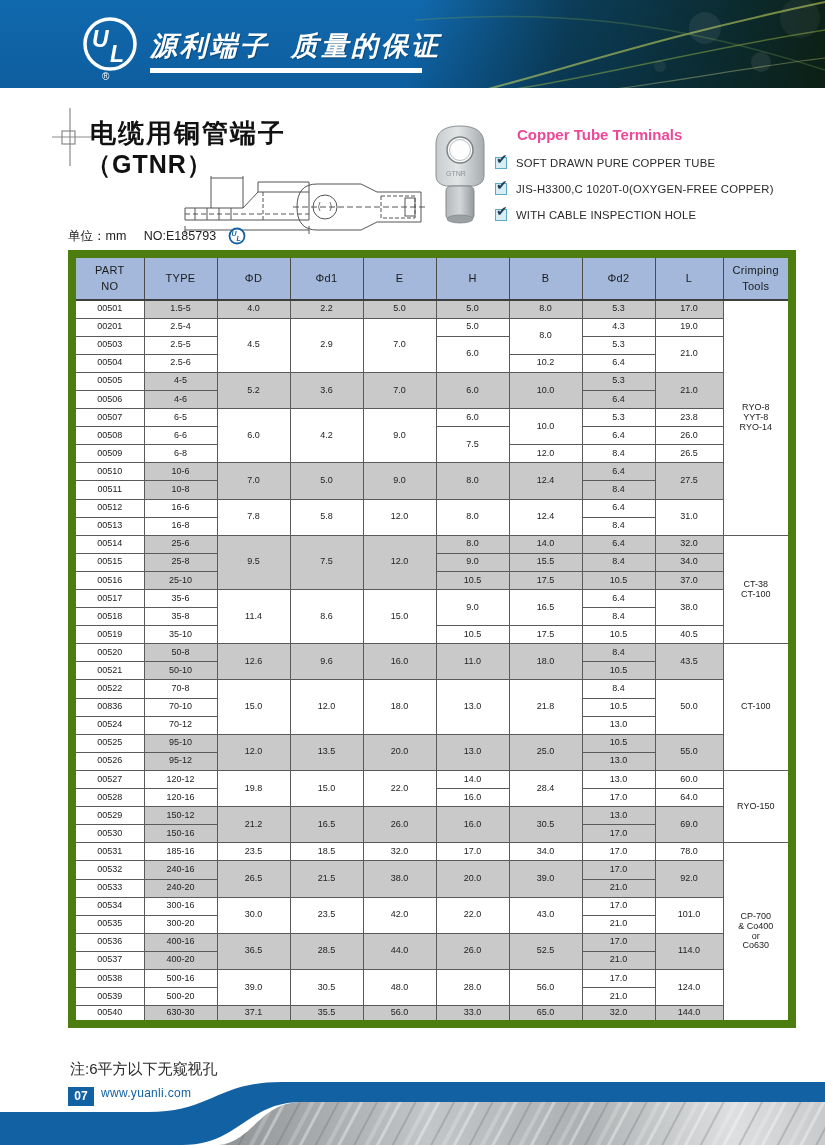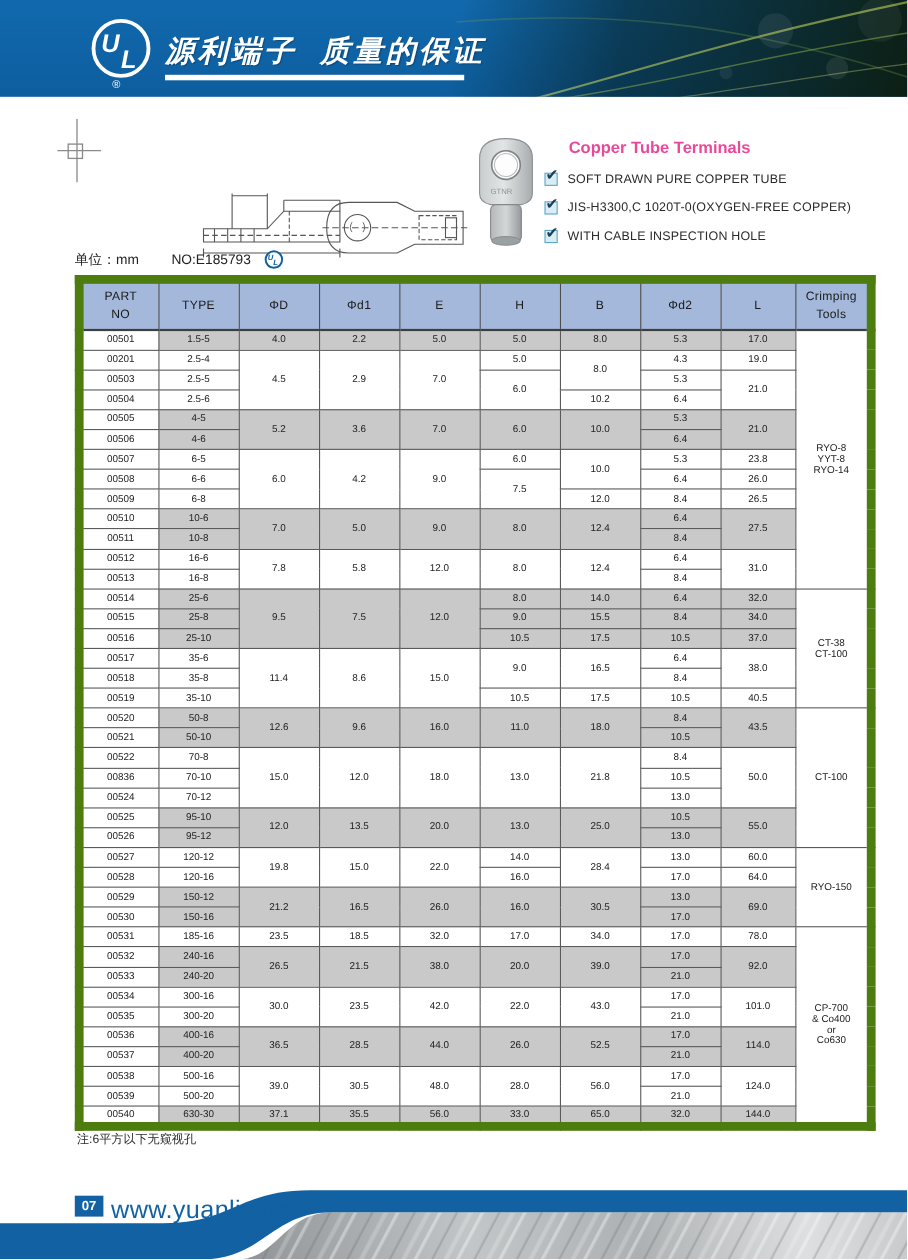--- a/index.html
+++ b/index.html
@@ -111,6 +111,7 @@
     <line x1="0" y1="29" x2="40" y2="29" stroke="#8a8a8a" stroke-width="1.2"></line>
     <rect x="10" y="23" width="13" height="13" fill="none" stroke="#8a8a8a" stroke-width="1.2"></rect>
   </svg>
+  <h1 class="title-cn">电缆用铜管端子</h1>
 
   <svg class="drawing-side" width="132" height="70" viewBox="0 0 132 70">
     <g stroke="#555" stroke-width="1" fill="none">

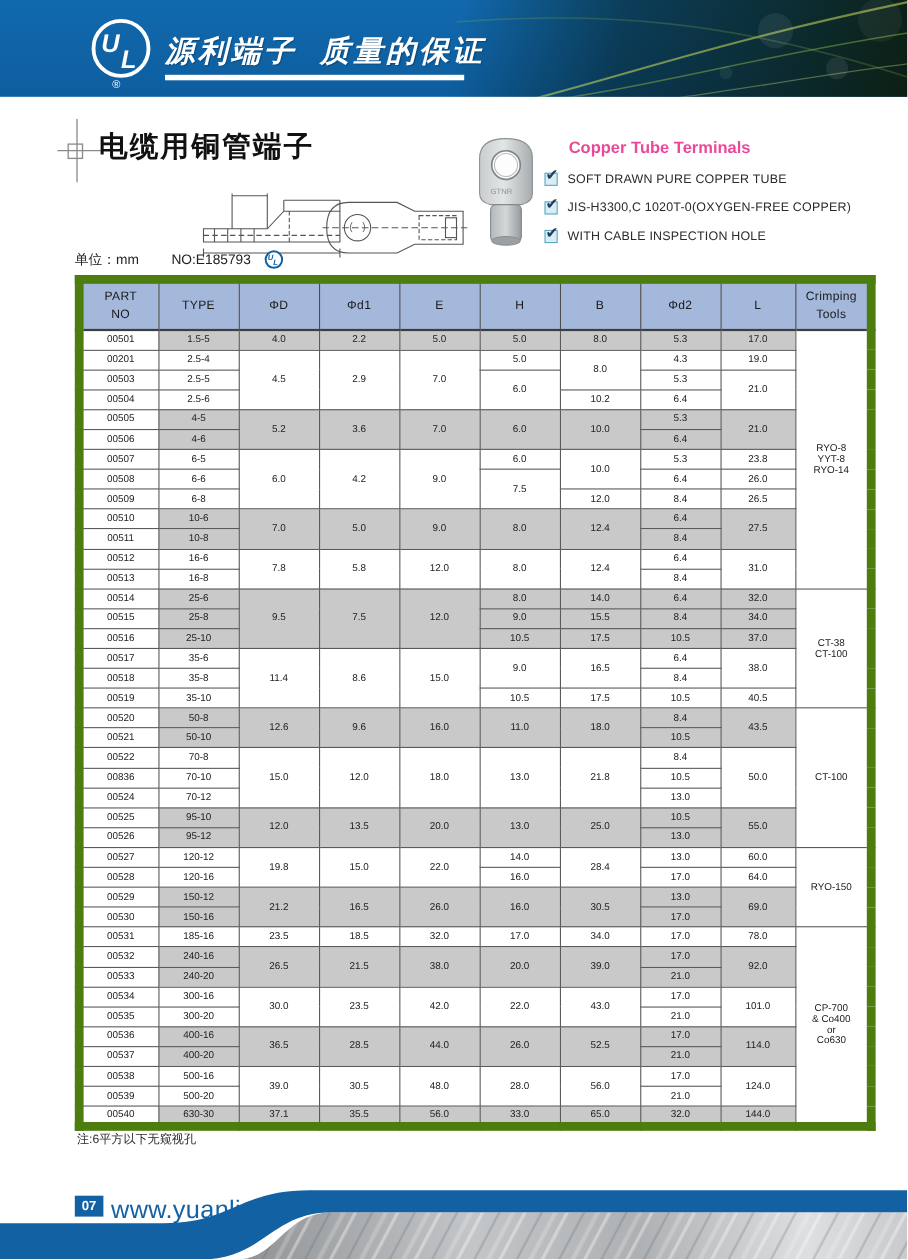--- a/index.html
+++ b/index.html
@@ -112,6 +112,7 @@
     <rect x="10" y="23" width="13" height="13" fill="none" stroke="#8a8a8a" stroke-width="1.2"></rect>
   </svg>
   <h1 class="title-cn">电缆用铜管端子</h1>
+  <h2 class="title-code">（GTNR）</h2>
 
   <svg class="drawing-side" width="132" height="70" viewBox="0 0 132 70">
     <g stroke="#555" stroke-width="1" fill="none">

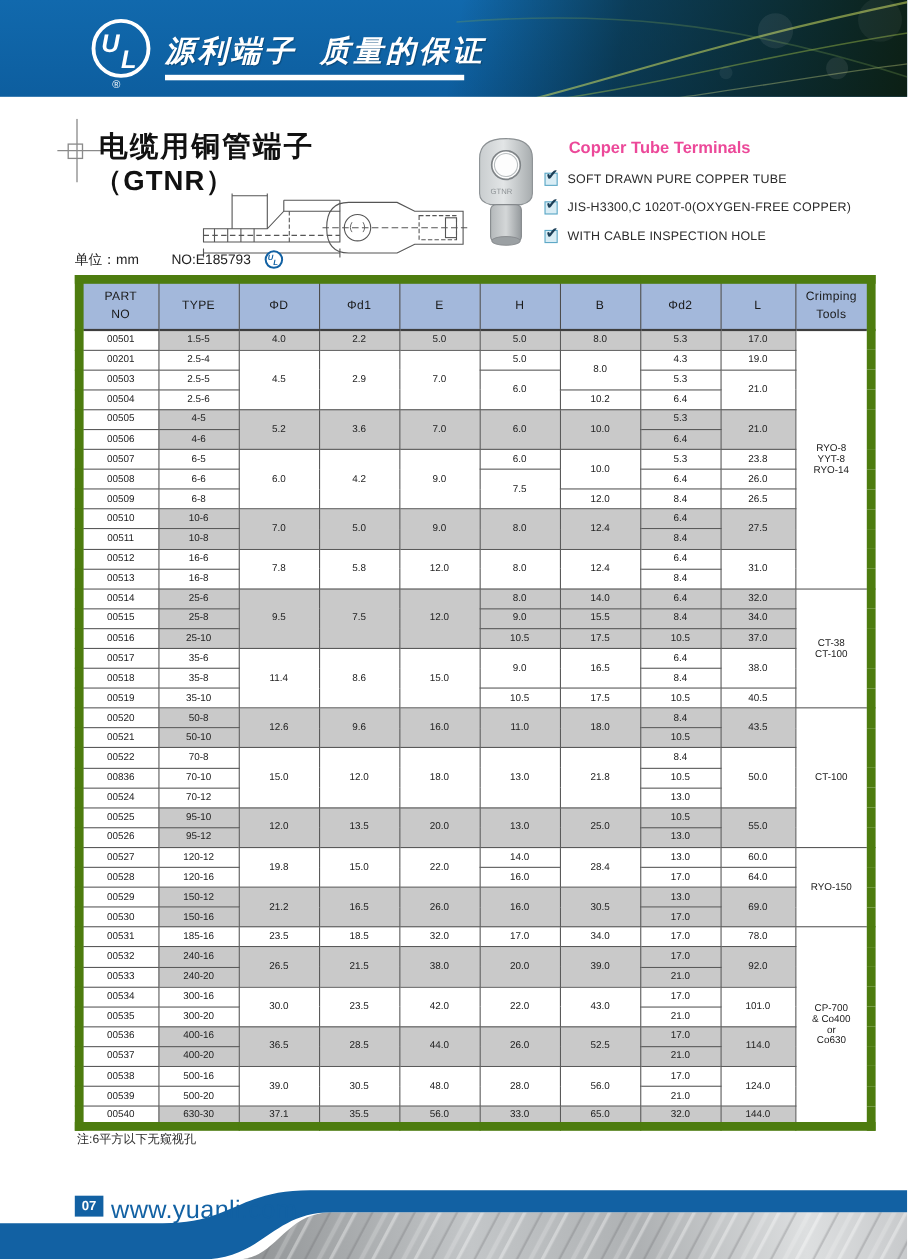--- a/index.html
+++ b/index.html
@@ -48,7 +48,7 @@
 
   
   .unit-line { position:absolute; left:68px; top:227px; font-size:12.5px; color:#222; }
-  .unit-line .no-label { margin-left:26px; }
+  .unit-line .no-label { margin-left:14px; }
   .mini-ul { vertical-align:-5px; margin-left:8px; }
 
   

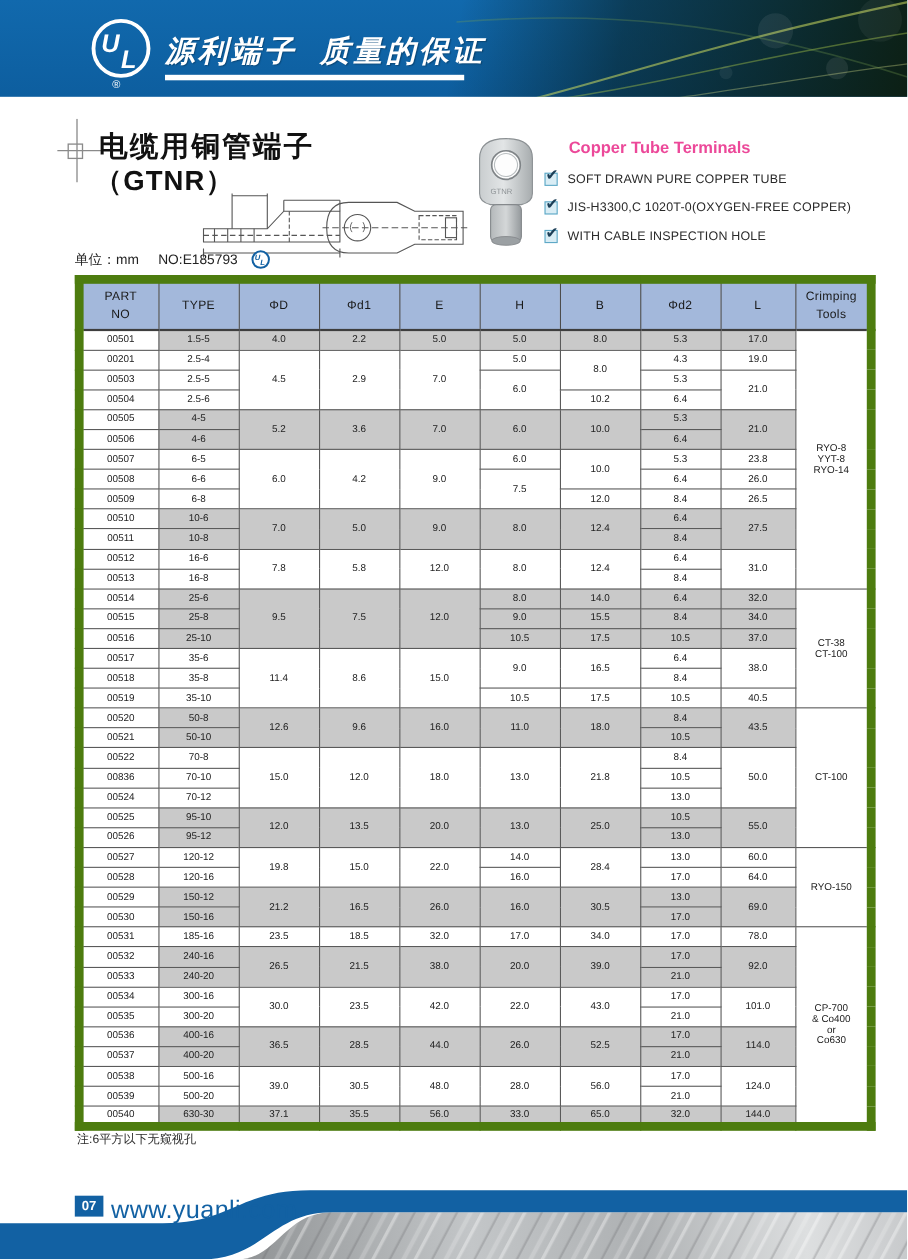--- a/index.html
+++ b/index.html
@@ -70,7 +70,7 @@
   td.c-crimp { background:#fff; font-size:9.2px; line-height:1.55; color:#222; }
 
   
-  .note { position:absolute; left:70px; top:1028px; font-size:11px; color:#2a2a2a;text-align:center; }
+  .note { position:absolute; left:70px; top:1060px; font-size:15px; color:#2a2a2a;text-align:center; }
   .footer-art { position:absolute; left:0; top:1055px; }
   .page-badge { position:absolute; left:68px; top:1087px; width:26px; height:19px;
                 background:#1261a3; color:#fff; font-size:12px; font-weight:bold;

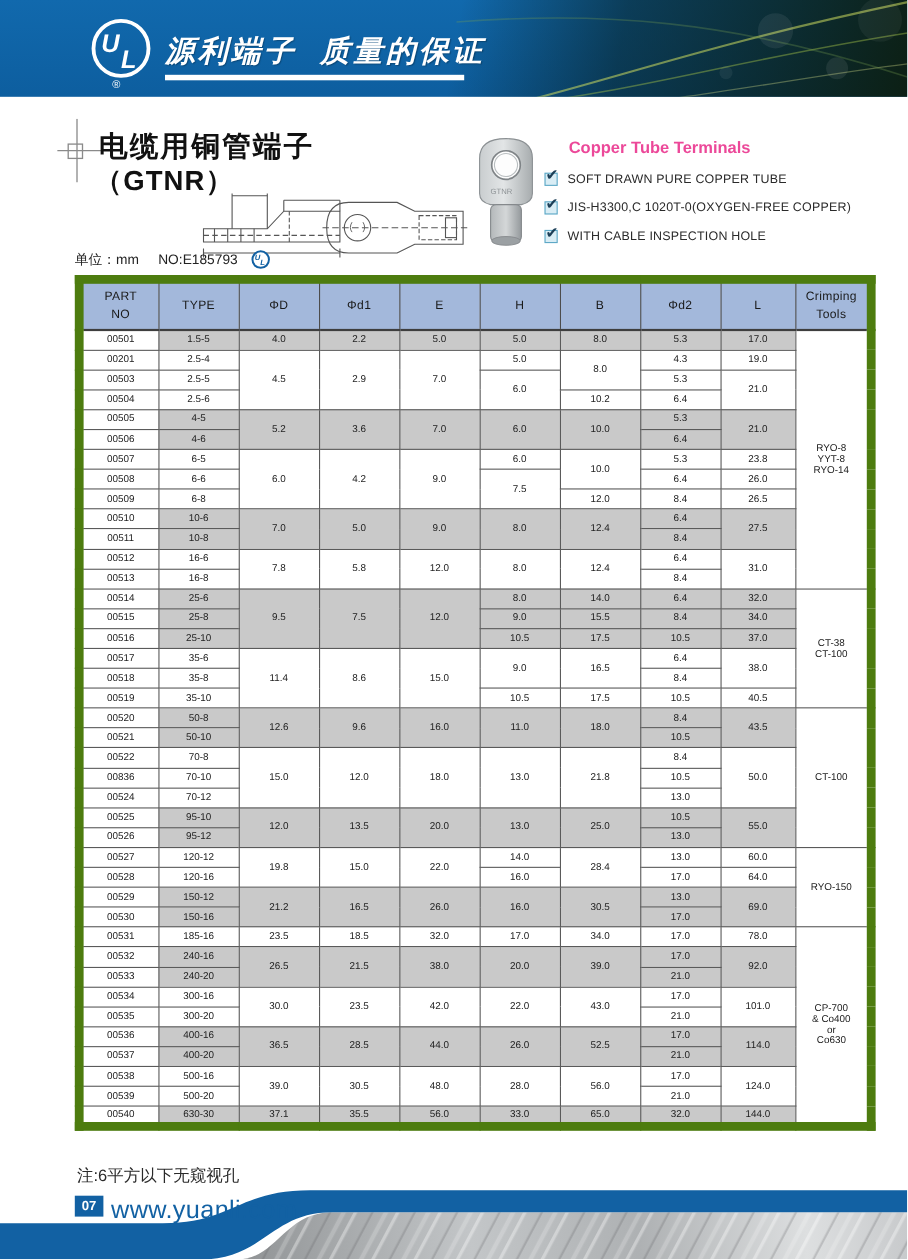--- a/index.html
+++ b/index.html
@@ -75,7 +75,7 @@
   .page-badge { position:absolute; left:68px; top:1087px; width:26px; height:19px;
                 background:#1261a3; color:#fff; font-size:12px; font-weight:bold;
                 text-align:center; line-height:19px; }
-  .site-link { position:absolute; left:101px; top:1086px; font-size:23px; color:#1261a3; letter-spacing:0.3px; }
+  .site-link { position:absolute; left:101px; top:1086px; font-size:12px; color:#1261a3; letter-spacing:0.3px; }
 </style>
 </head>
 <body>

